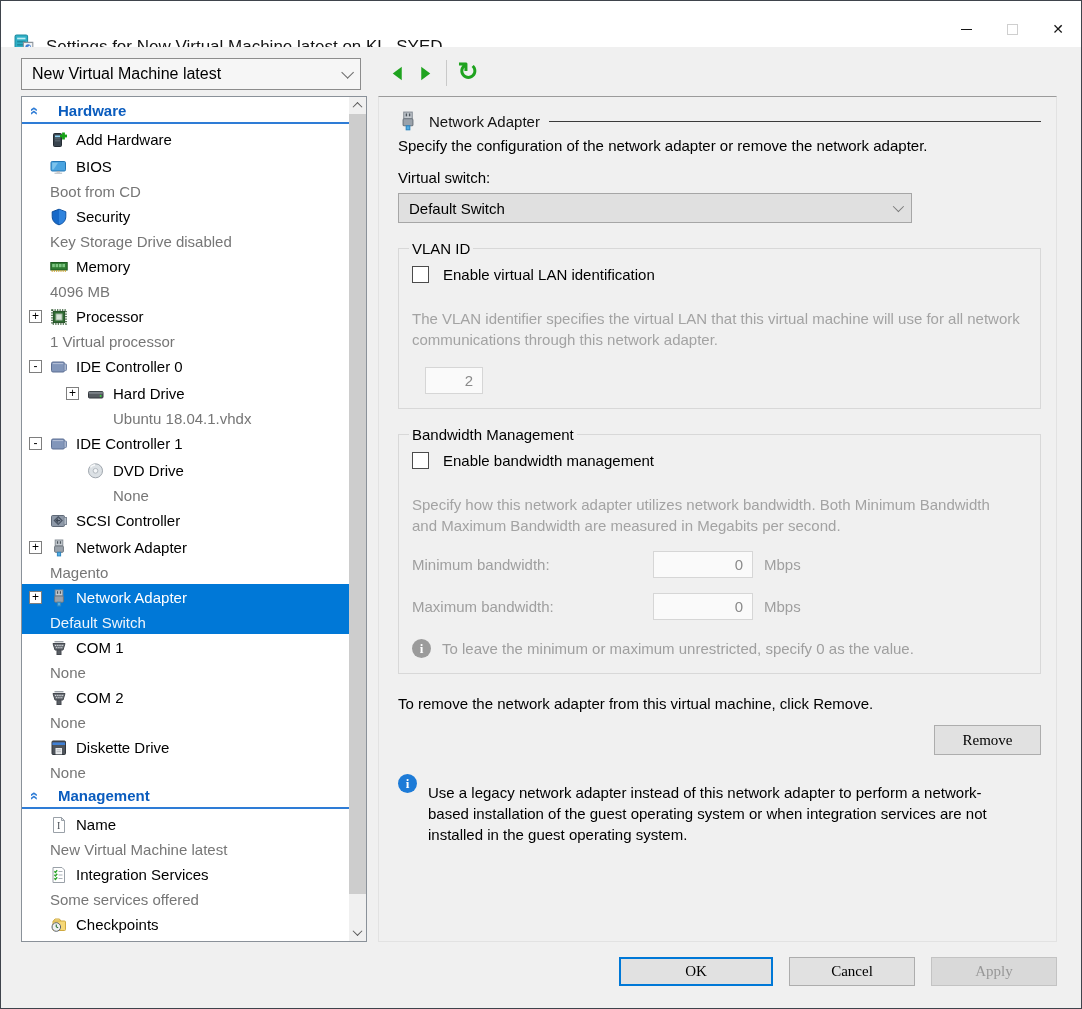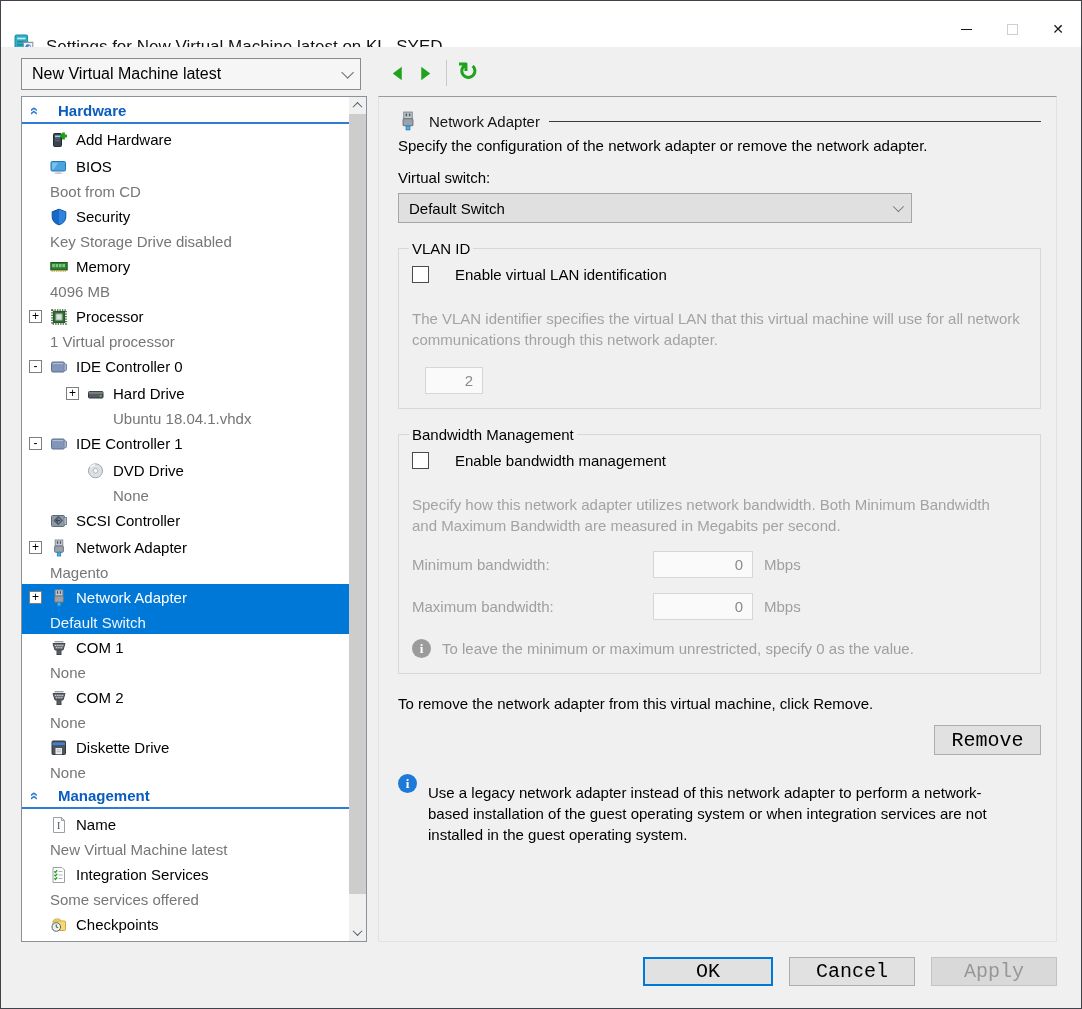--- a/index.html
+++ b/index.html
@@ -75,7 +75,7 @@
   .combo .chev { margin-left:auto; width:8px; height:8px; border-right:1.4px solid #7a7a7a; border-bottom:1.4px solid #7a7a7a; transform:rotate(45deg) translateY(-2px); }
   fieldset.group { border:1px solid #d8d8d8; margin-top:17px; width:643px; padding:0 14px 14px 13px; }
   fieldset.group legend { font-size:15px; color:#000; padding:0 3px; margin-left:-3px; }
-  .check-row { display:flex; align-items:center; gap:26px; margin-top:9px; }
+  .check-row { display:flex; align-items:center; gap:14px; margin-top:9px; }
   .checkbox { width:17px; height:17px; border:1px solid #4b4b4b; background:#fff; flex:0 0 17px; }
   .group-desc { color:#a3a3a3; margin-top:25px; line-height:21px; }
   .vlan-desc { width:614px; }

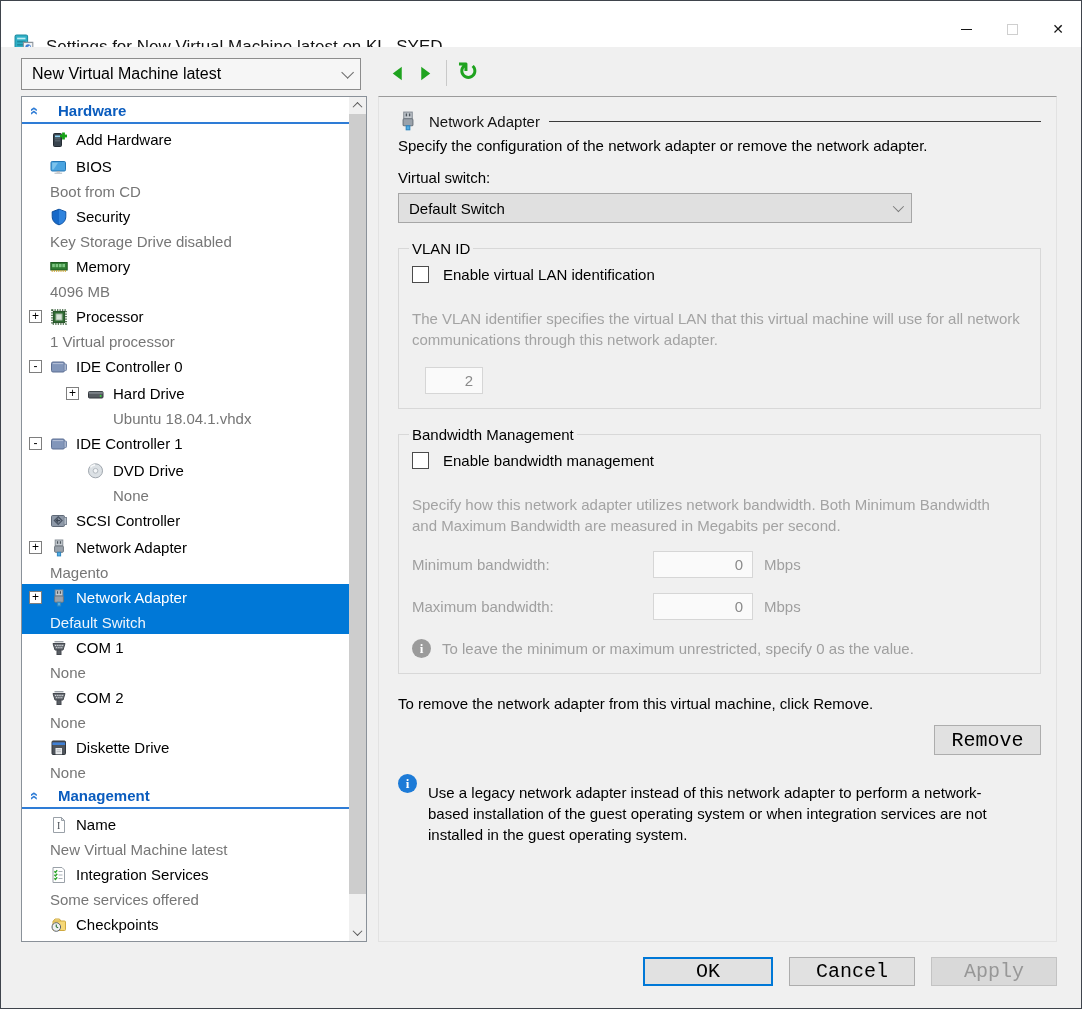--- a/index.html
+++ b/index.html
@@ -95,7 +95,7 @@
   .note-gray { color:#9f9f9f; line-height:20px; }
   .remove-text { margin-top:21px; }
   .remove-row { display:flex; justify-content:flex-end; margin-top:13px; width:643px; }
-  .btn { height:30px; background:#e1e1e1; border:1px solid #adadad; font-size:20px; font-family:Liberation Mono, monospace;
+  .btn { height:30px; background:#e1e1e1; border:1px solid #adadad; font-size:15px; font-family:Liberation Serif, serif;
     display:flex; align-items:center; justify-content:center; cursor:default; }
   .remove-btn { width:107px; }
   .legacy { margin-top:19px; }

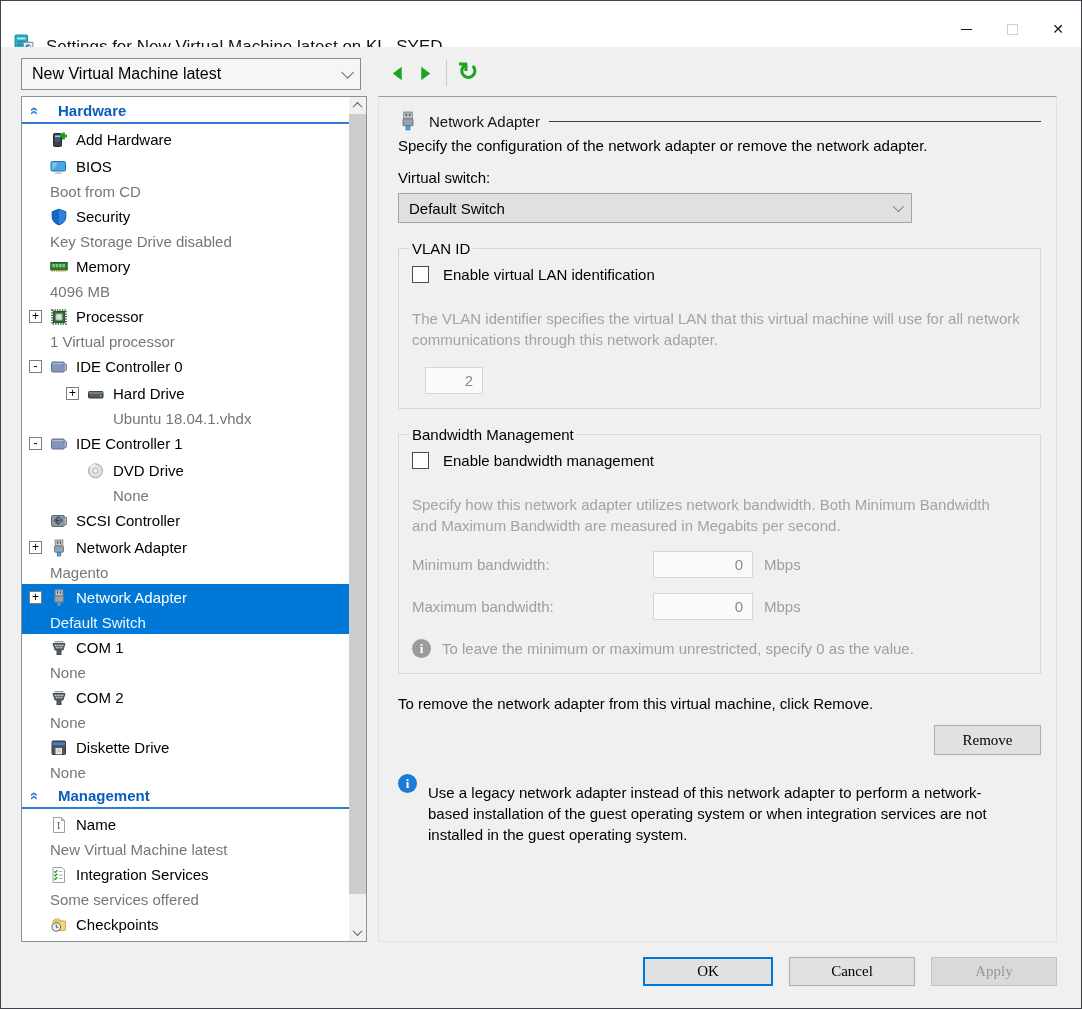--- a/index.html
+++ b/index.html
@@ -103,7 +103,7 @@
   
   .footer { position:absolute; left:0; top:956px; width:100%; display:flex; justify-content:flex-end; gap:16px; padding-right:24px; }
   .fbtn { width:126px; height:29px; }
-  .fbtn.focused { border:2px solid #0078d7; width:130px; }
+  .fbtn.focused { border:2px solid #0078d7; width:154px; }
   .fbtn.disabled { background:#d9d9d9; border-color:#c3c3c3; color:#979797; }
 </style>
 </head>

